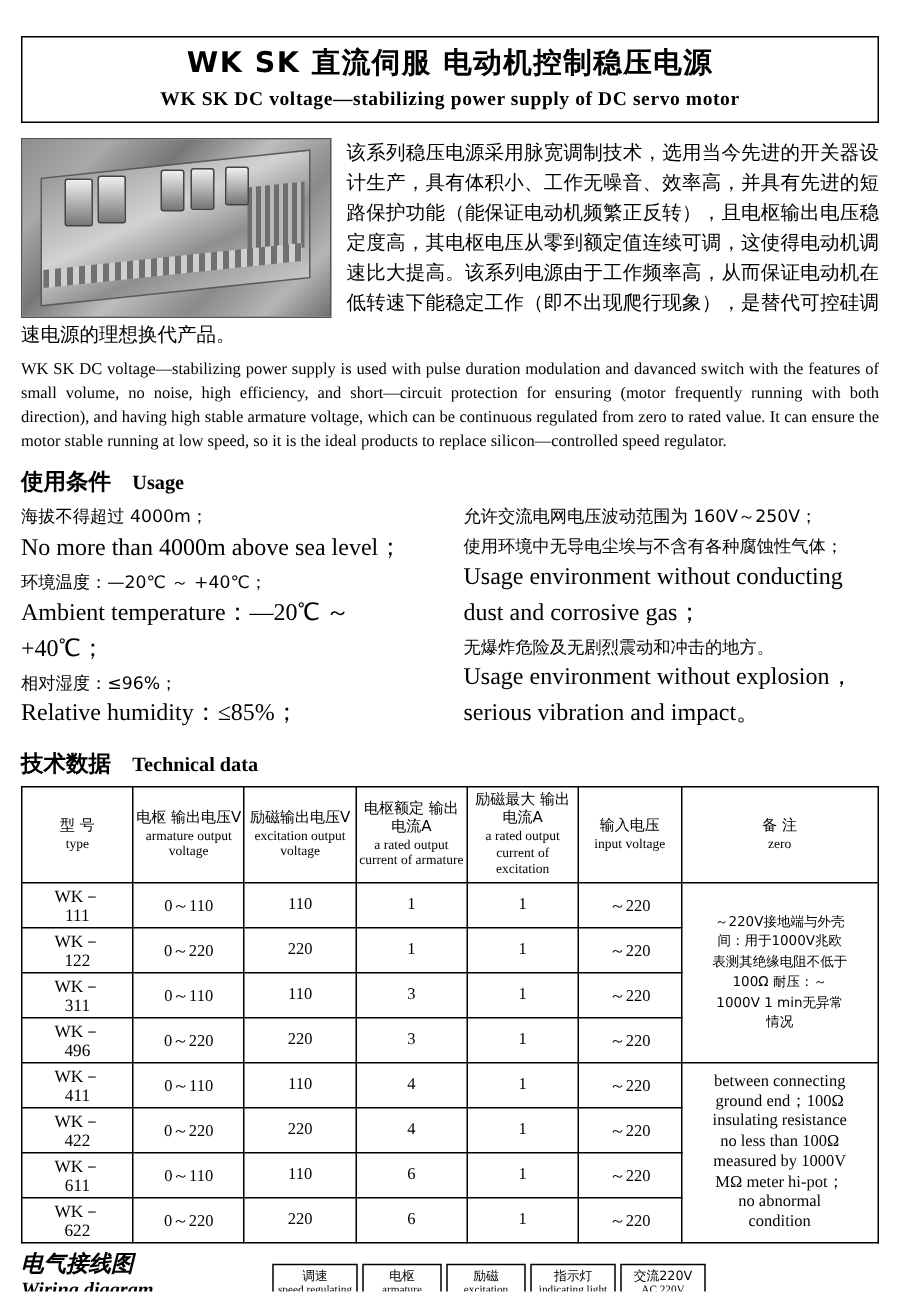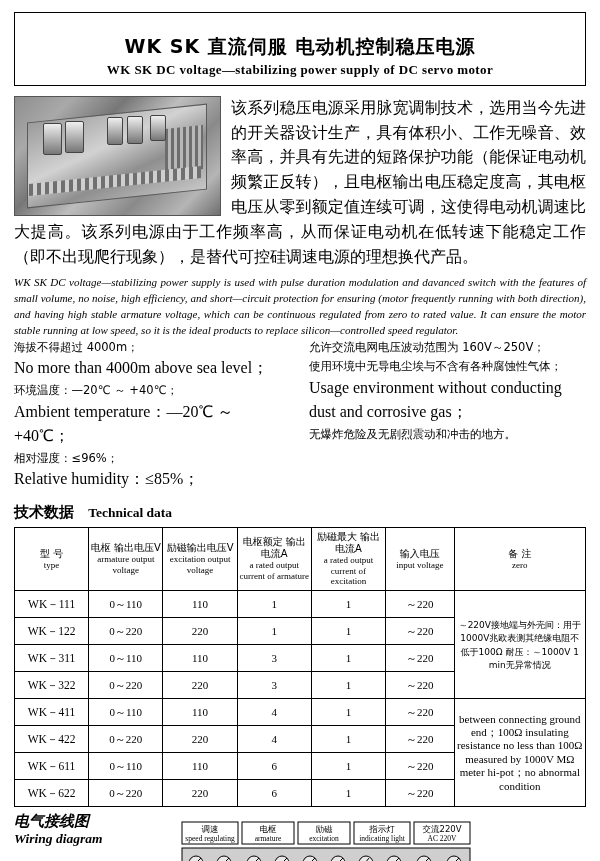--- a/index.html
+++ b/index.html
@@ -16,8 +16,8 @@
   
   .title-box{
     border:1px solid #000;
-    margin-top:12px;
-    padding:22px 4px 7px 4px;
+    margin-top:24px;
+    padding:6px 4px 7px 4px;
     text-align:center;
     background:#fff;
   }

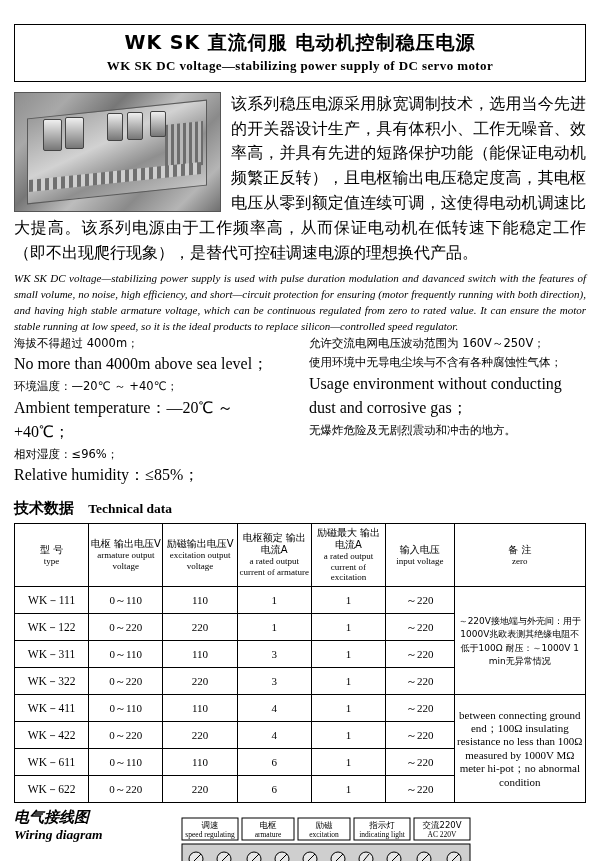--- a/index.html
+++ b/index.html
@@ -73,7 +73,7 @@
   .summary-head{font-size:15px;font-weight:bold;margin-bottom:4px;}
   .summary-head .en{font-size:13px;margin-left:12px;font-family:"Liberation Serif",serif;}
   .summary-cn{
-    font-size:16px;line-height:1.55;text-align:justify;
+    font-size:13px;line-height:1.55;text-align:justify;
     font-family:Liberation Sans, sans-serif;
   }
   .summary-en{

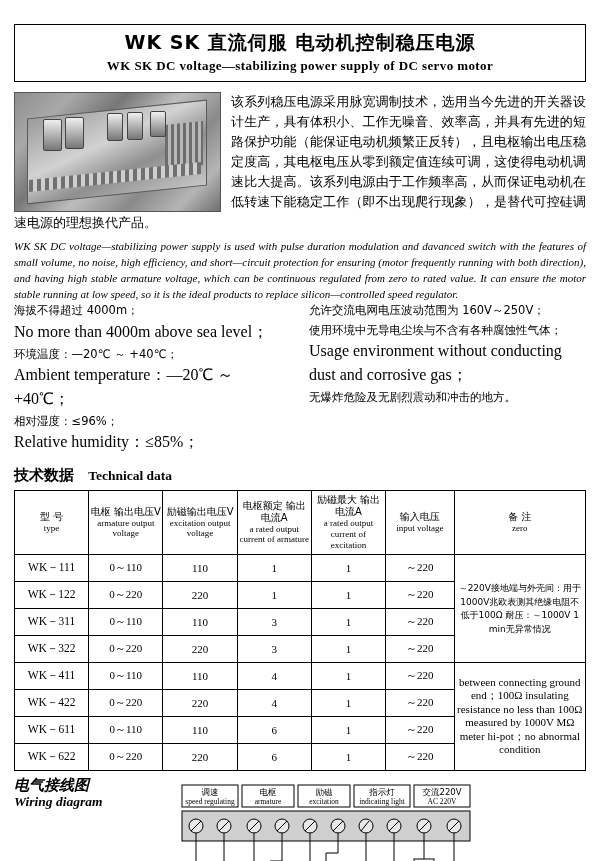--- a/index.html
+++ b/index.html
@@ -80,7 +80,6 @@
     clear:both;font-size:11px;line-height:1.45;text-align:justify;
     font-family:"Liberation Serif",serif;
     margin-top:6px;
-    font-style:italic;
   }
 
   

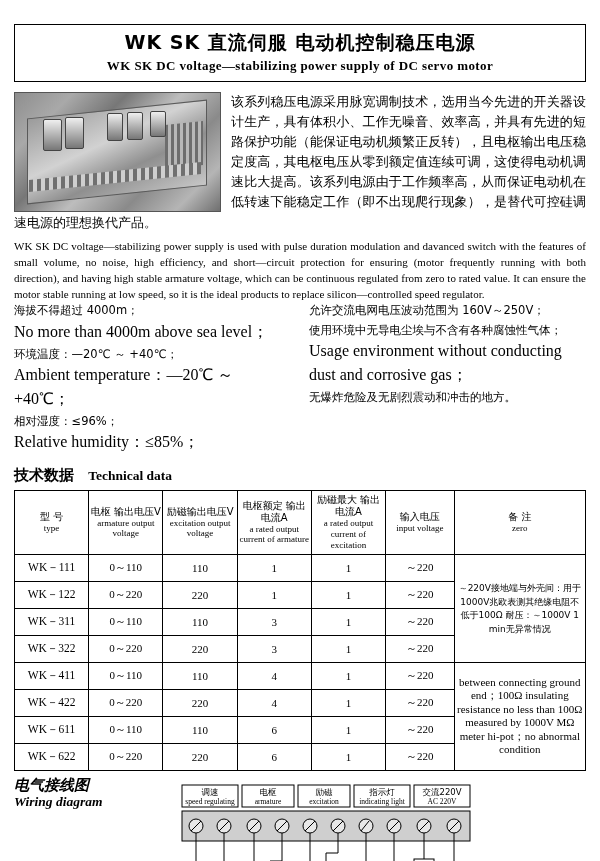--- a/index.html
+++ b/index.html
@@ -148,6 +148,10 @@
     <div class="summary-en">WK SK DC voltage—stabilizing power supply is used with pulse duration modulation and davanced switch with the features of small volume, no noise, high efficiency, and short—circuit protection for ensuring (motor frequently running with both direction), and having high stable armature voltage, which can be continuous regulated from zero to rated value. It can ensure the motor stable running at low speed, so it is the ideal products to replace silicon—controlled speed regulator.</div>
   </div>
 
+  <div class="sec-head">
+    <span>使用条件</span>
+    <span class="en">Usage</span>
+  </div>
   <div class="usage">
     <div class="col">
       <div class="row">

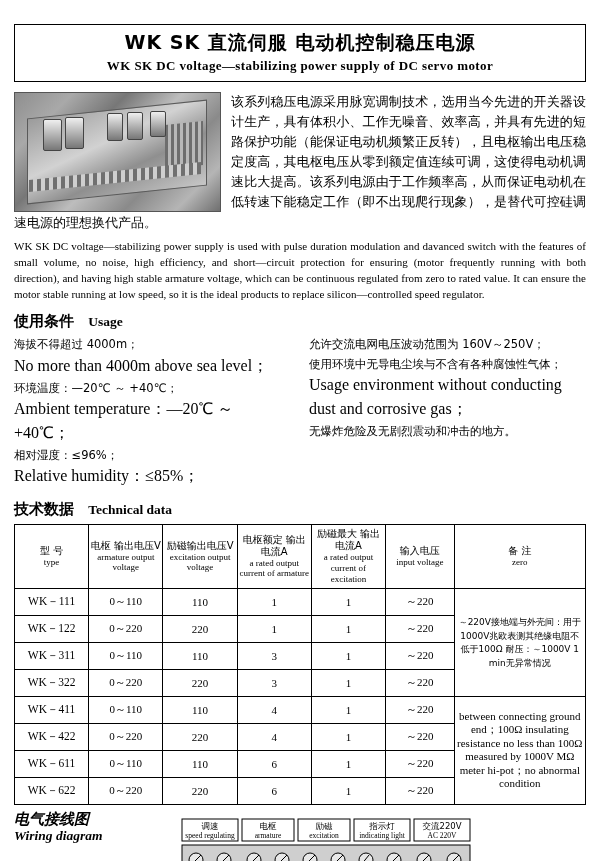--- a/index.html
+++ b/index.html
@@ -177,6 +177,7 @@
         </div>
       <div class="row">
           <div class="cn">无爆炸危险及无剧烈震动和冲击的地方。</div>
+          <div class="en">Usage environment without explosion，serious vibration and impact。</div>
         </div>
     </div>
   </div>

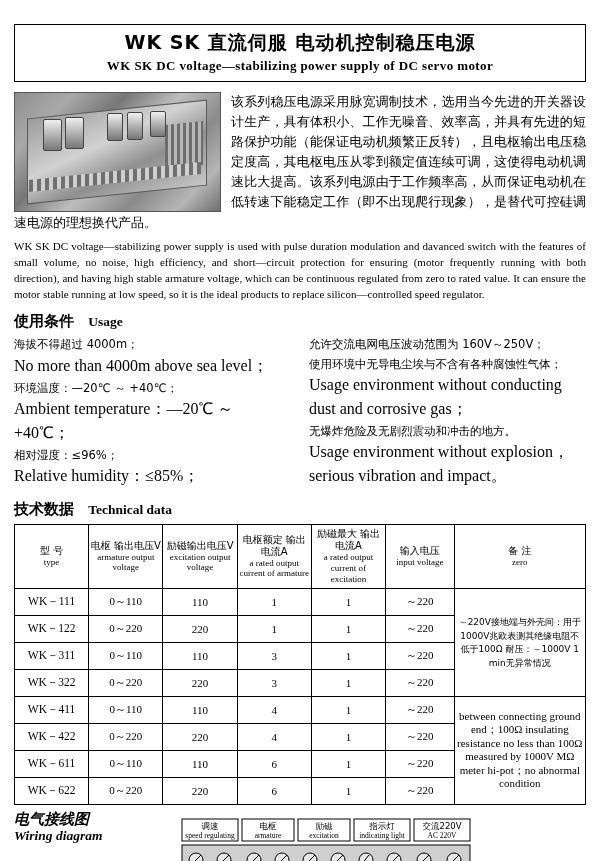--- a/index.html
+++ b/index.html
@@ -105,7 +105,7 @@
   table.data thead th .cn{font-family:"DejaVu Sans",sans-serif;font-size:10px;display:block;}
   table.data thead th .en{display:block;font-size:9px;}
   table.data tbody td{
-    font-size:11px;height:24px;padding:1px 2px;
+    font-size:11px;height:24px;padding:1px 20px;
   }
   table.data tbody td.type{font-size:11.5px;}
   td.note{

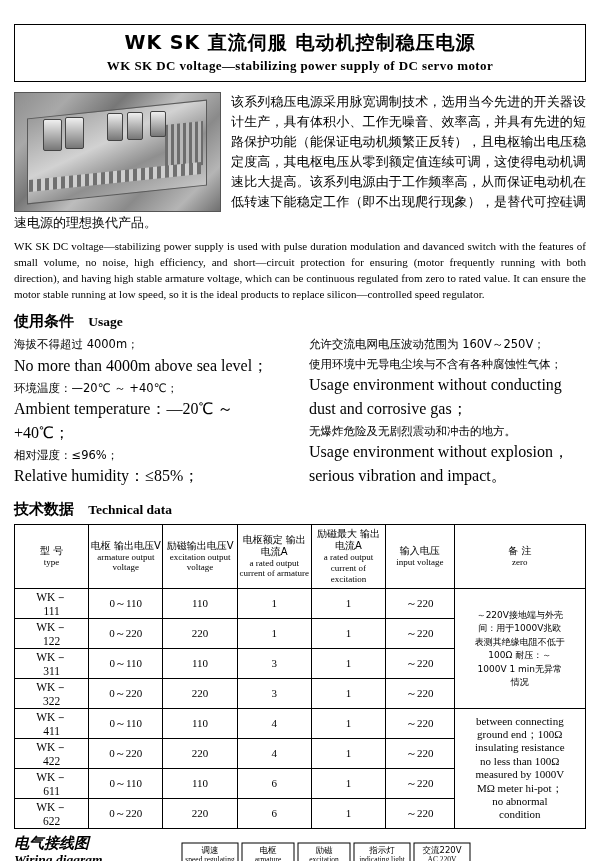--- a/index.html
+++ b/index.html
@@ -248,7 +248,7 @@
         <td>～220</td>
       </tr>
       <tr>
-        <td class="type">WK－322</td>
+        <td class="type">WK－496</td>
         <td>0～220</td>
         <td>220</td>
         <td>3</td>

